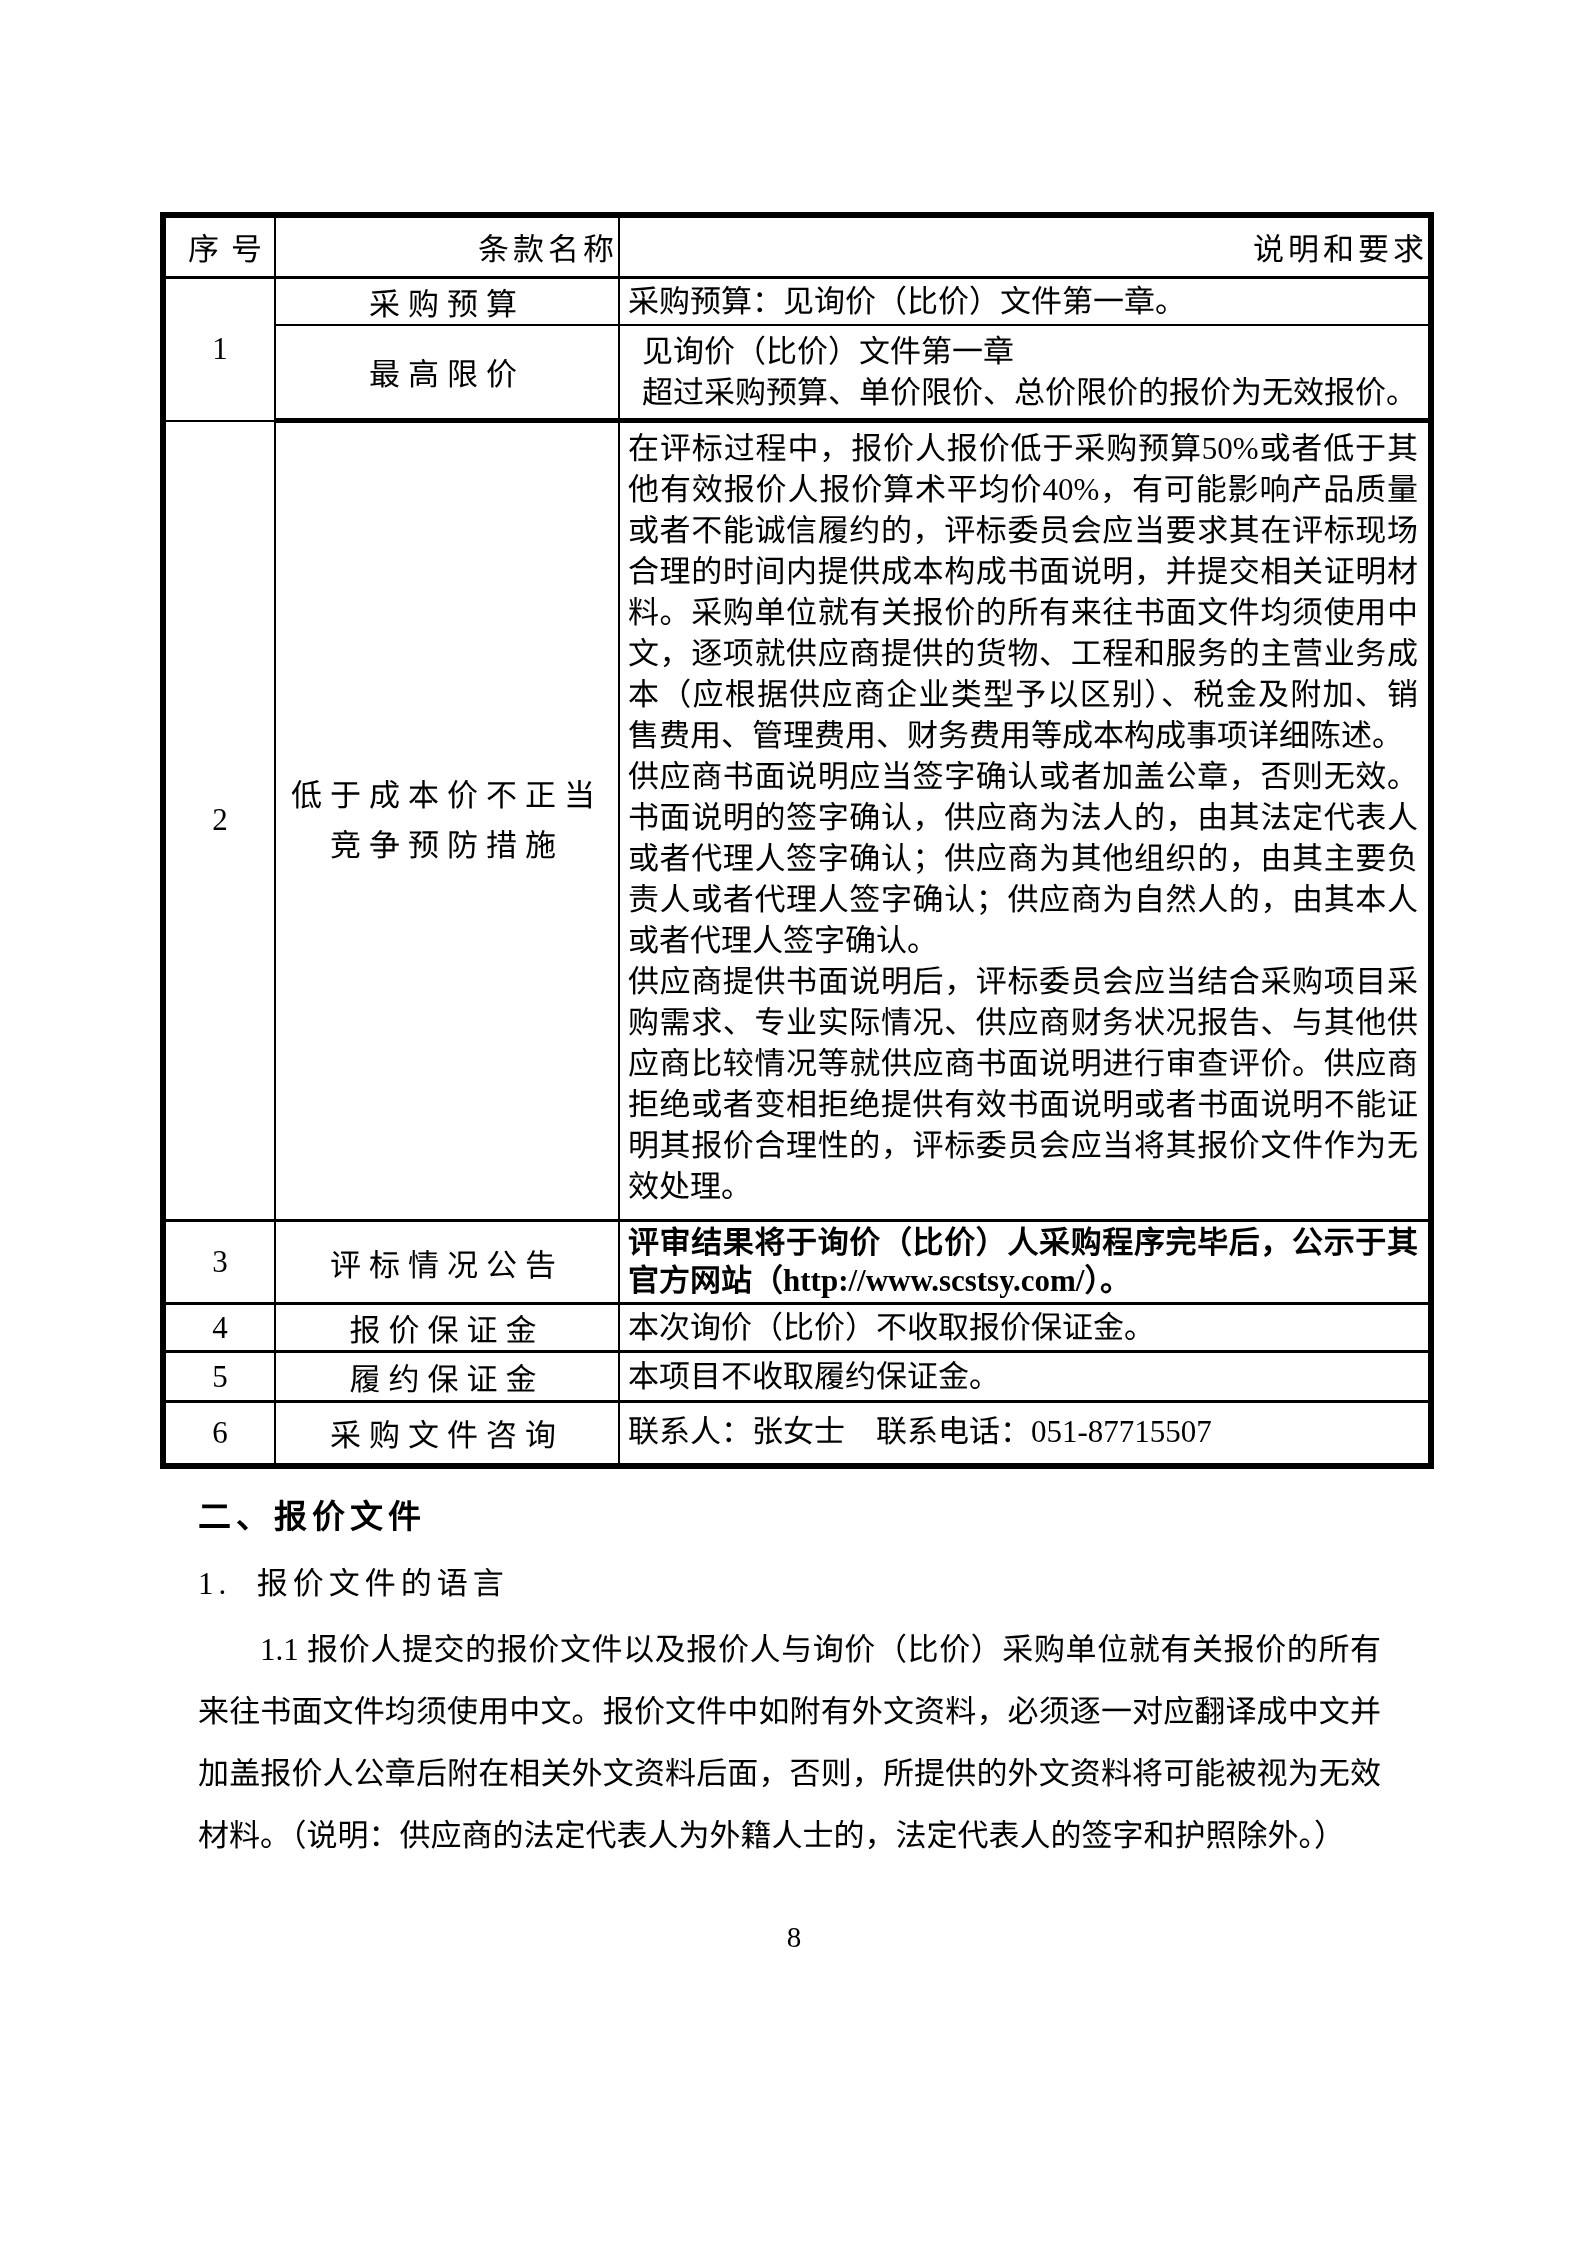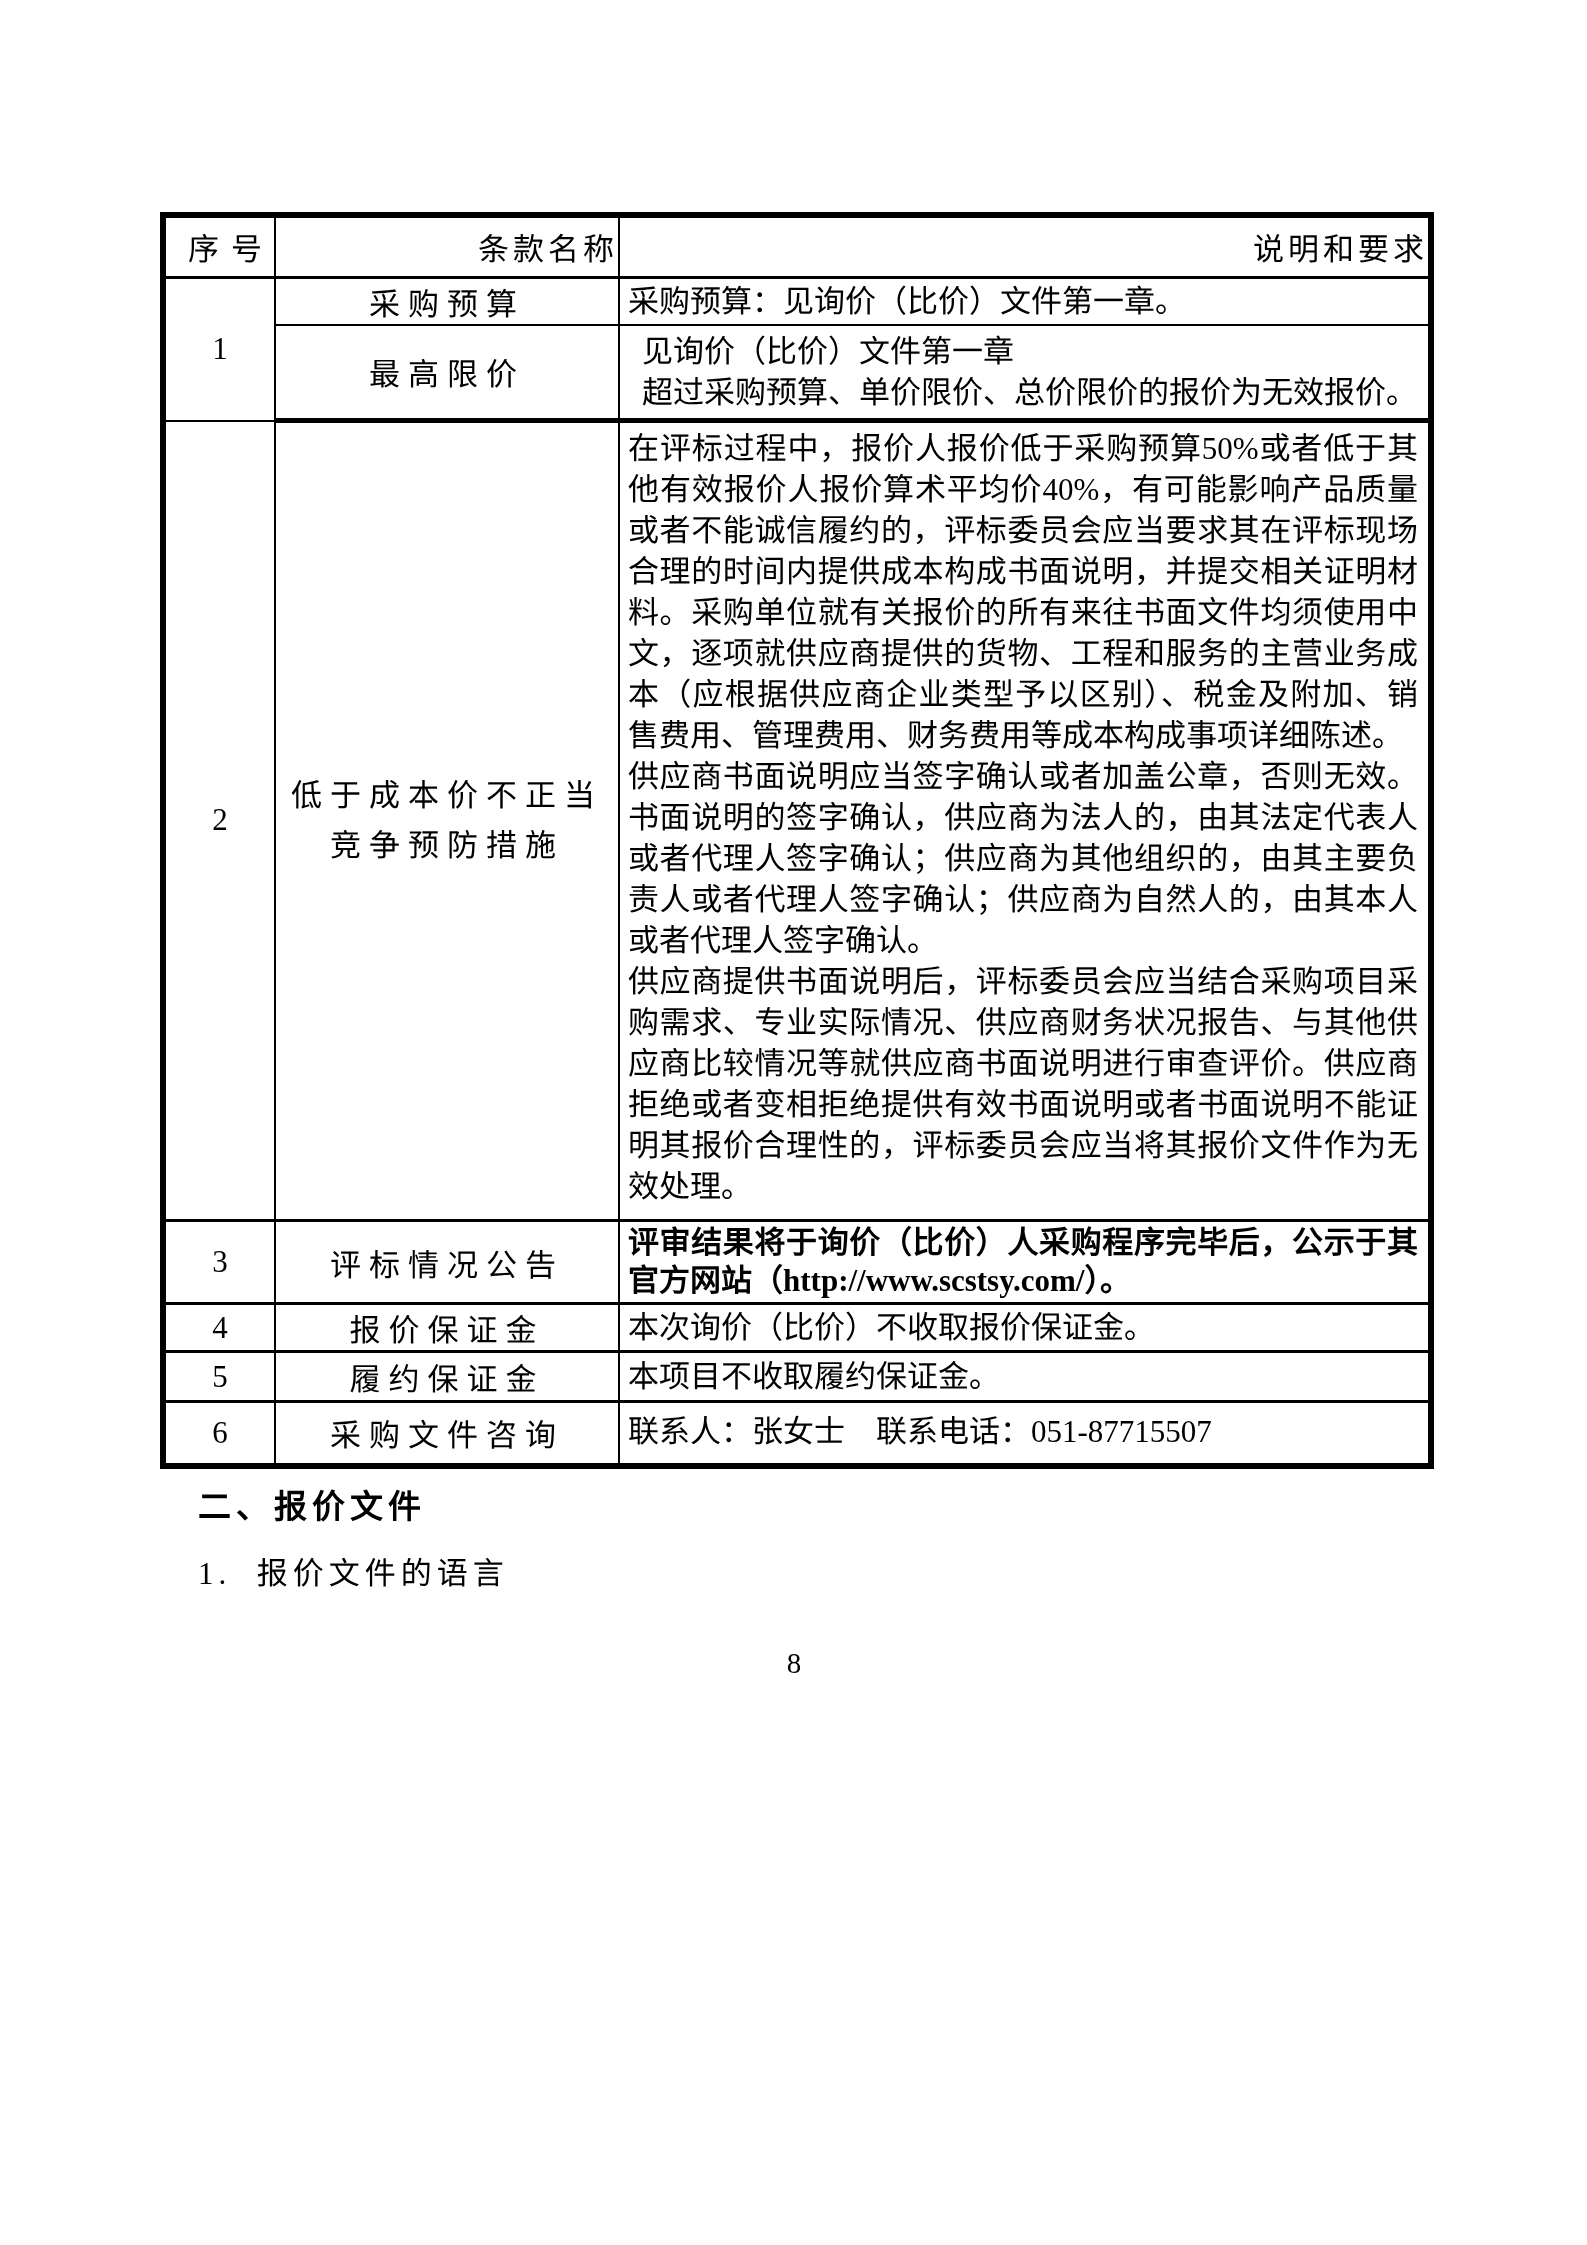--- a/index.html
+++ b/index.html
@@ -94,7 +94,7 @@
   tr.r6 td.desc-cell { vertical-align: top; padding-top: 8px; }
   
   .sec2-heading {
-    margin: 18px 0 0 38px;
+    margin: 28px 0 0 38px;
     font-size: 33px;
     font-weight: 700;
     line-height: 40px;

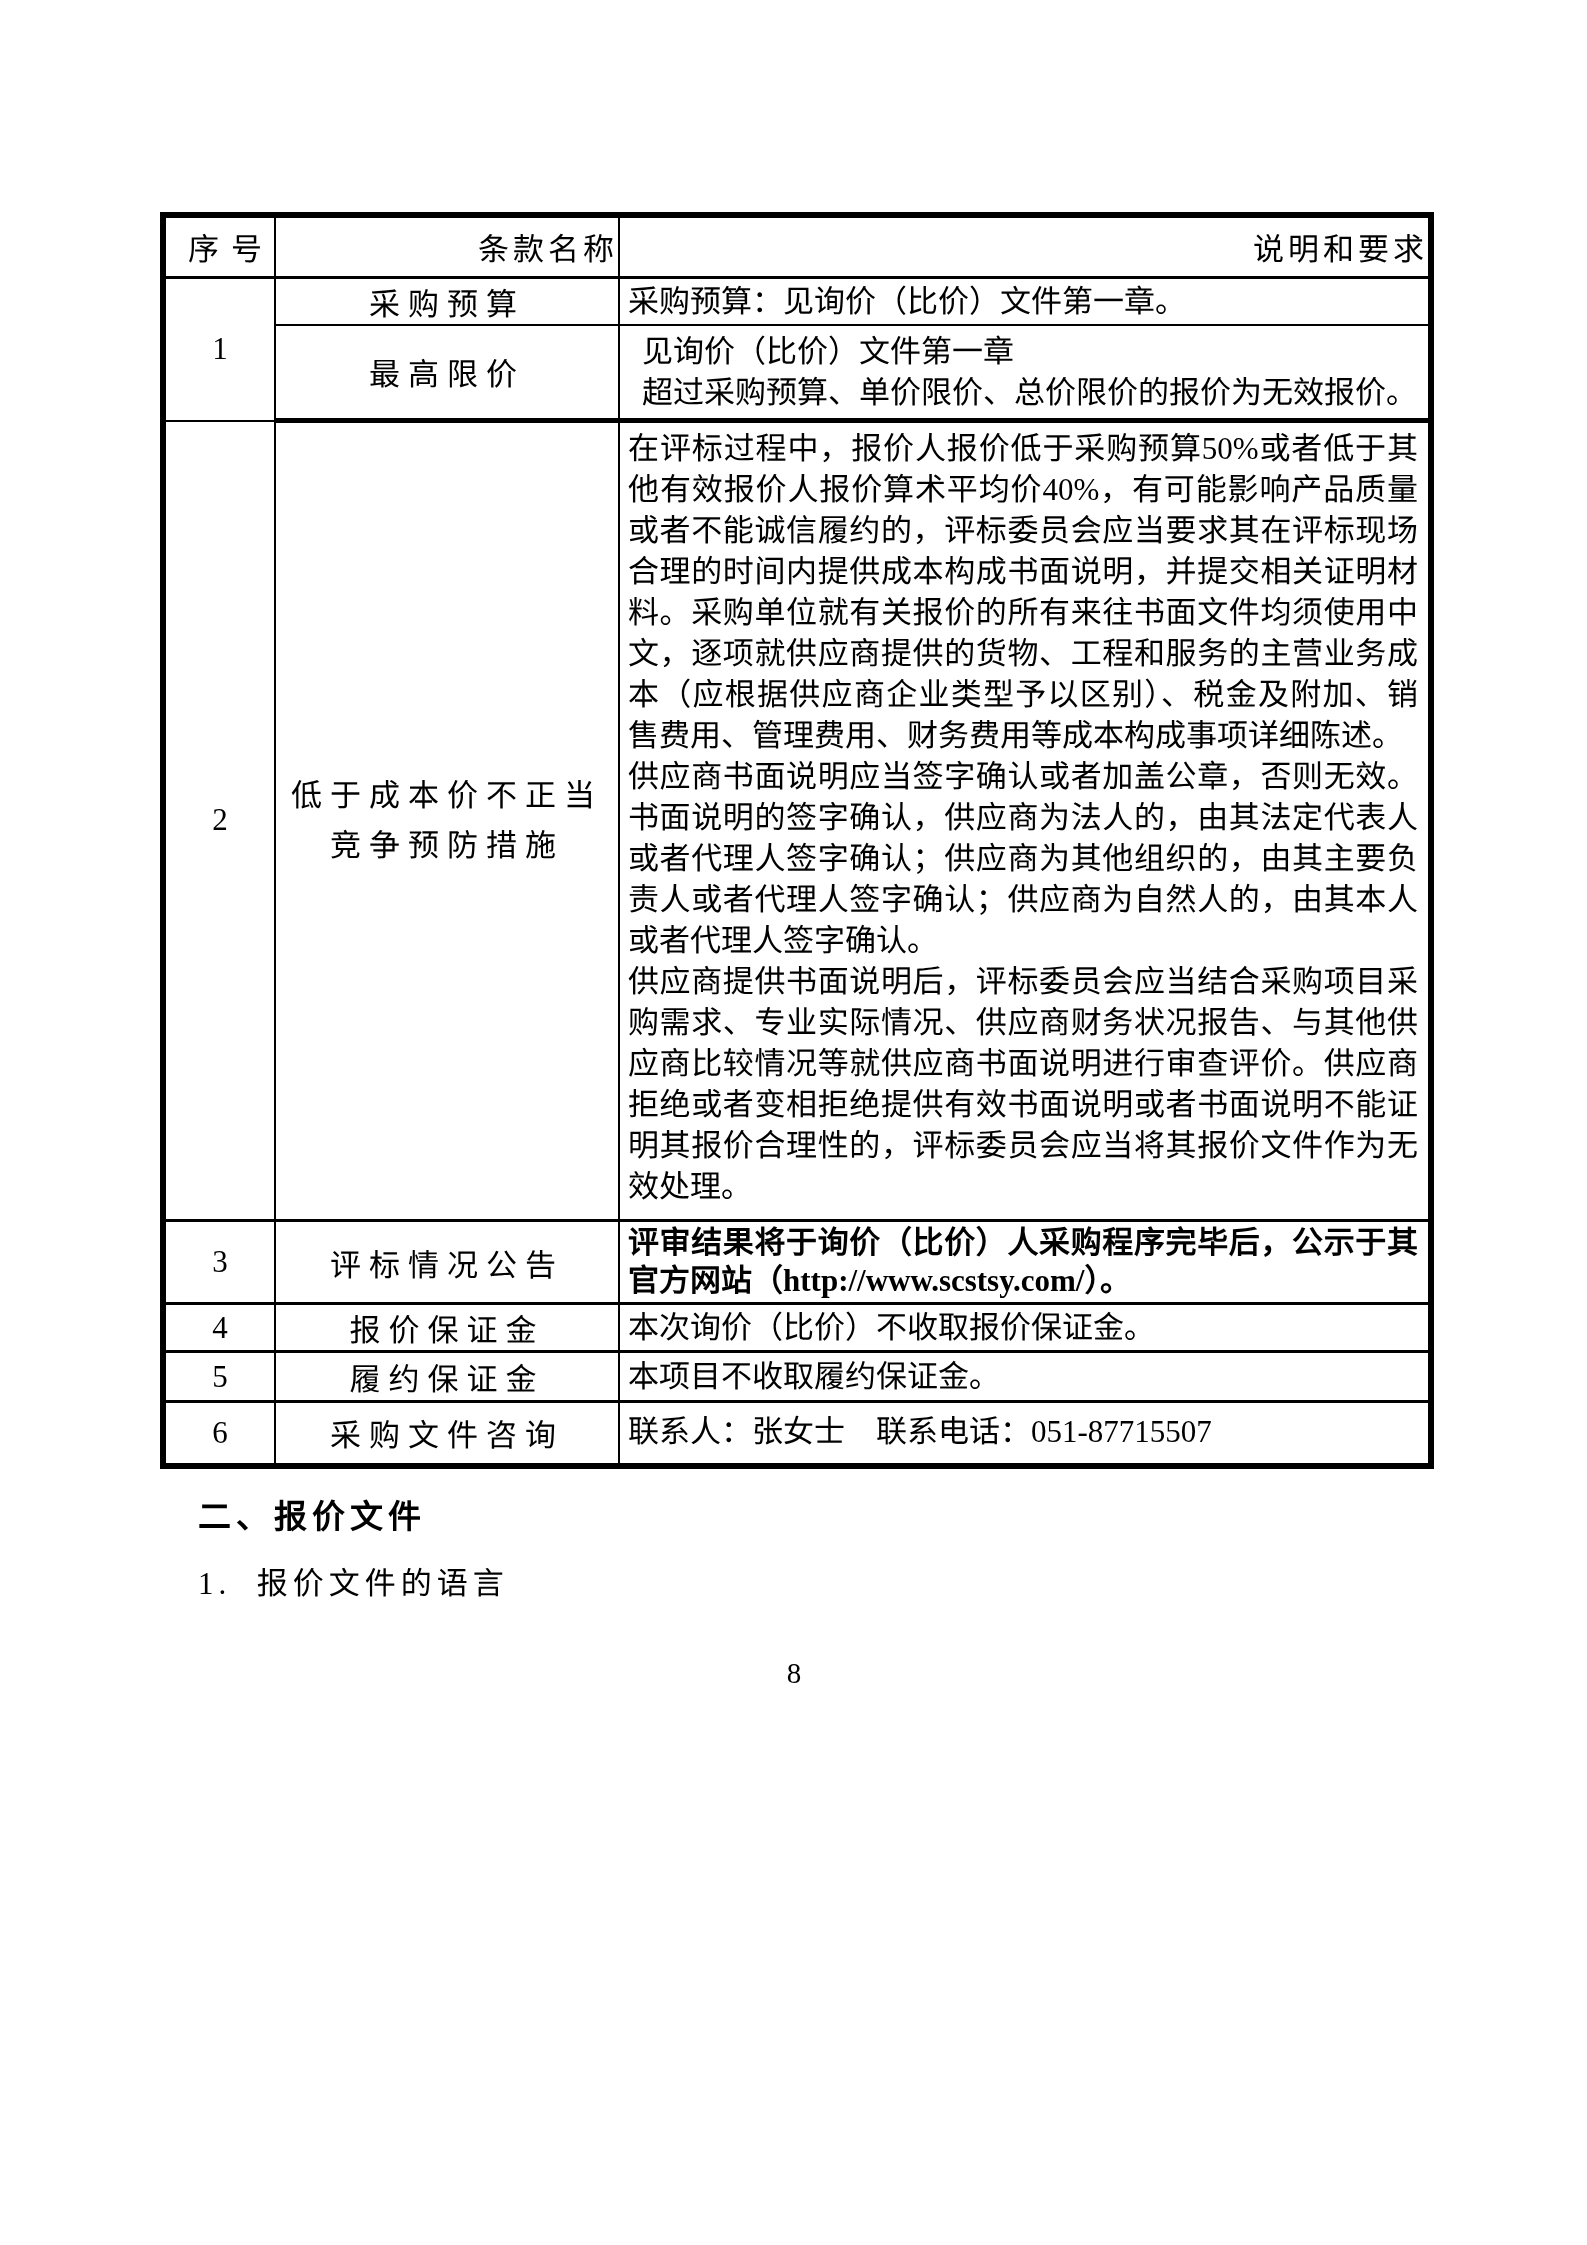--- a/index.html
+++ b/index.html
@@ -195,6 +195,7 @@
 
   <div class="sub-heading">1.  报价文件的语言</div>
 
+  <p class="body-para">1.1 报价人提交的报价文件以及报价人与询价（比价）采购单位就有关报价的所有来往书面文件均须使用中文。报价文件中如附有外文资料，必须逐一对应翻译成中文并加盖报价人公章后附在相关外文资料后面，否则，所提供的外文资料将可能被视为无效材料。（说明：供应商的法定代表人为外籍人士的，法定代表人的签字和护照除外。）</p>
 
   <div class="page-number">8</div>
 

